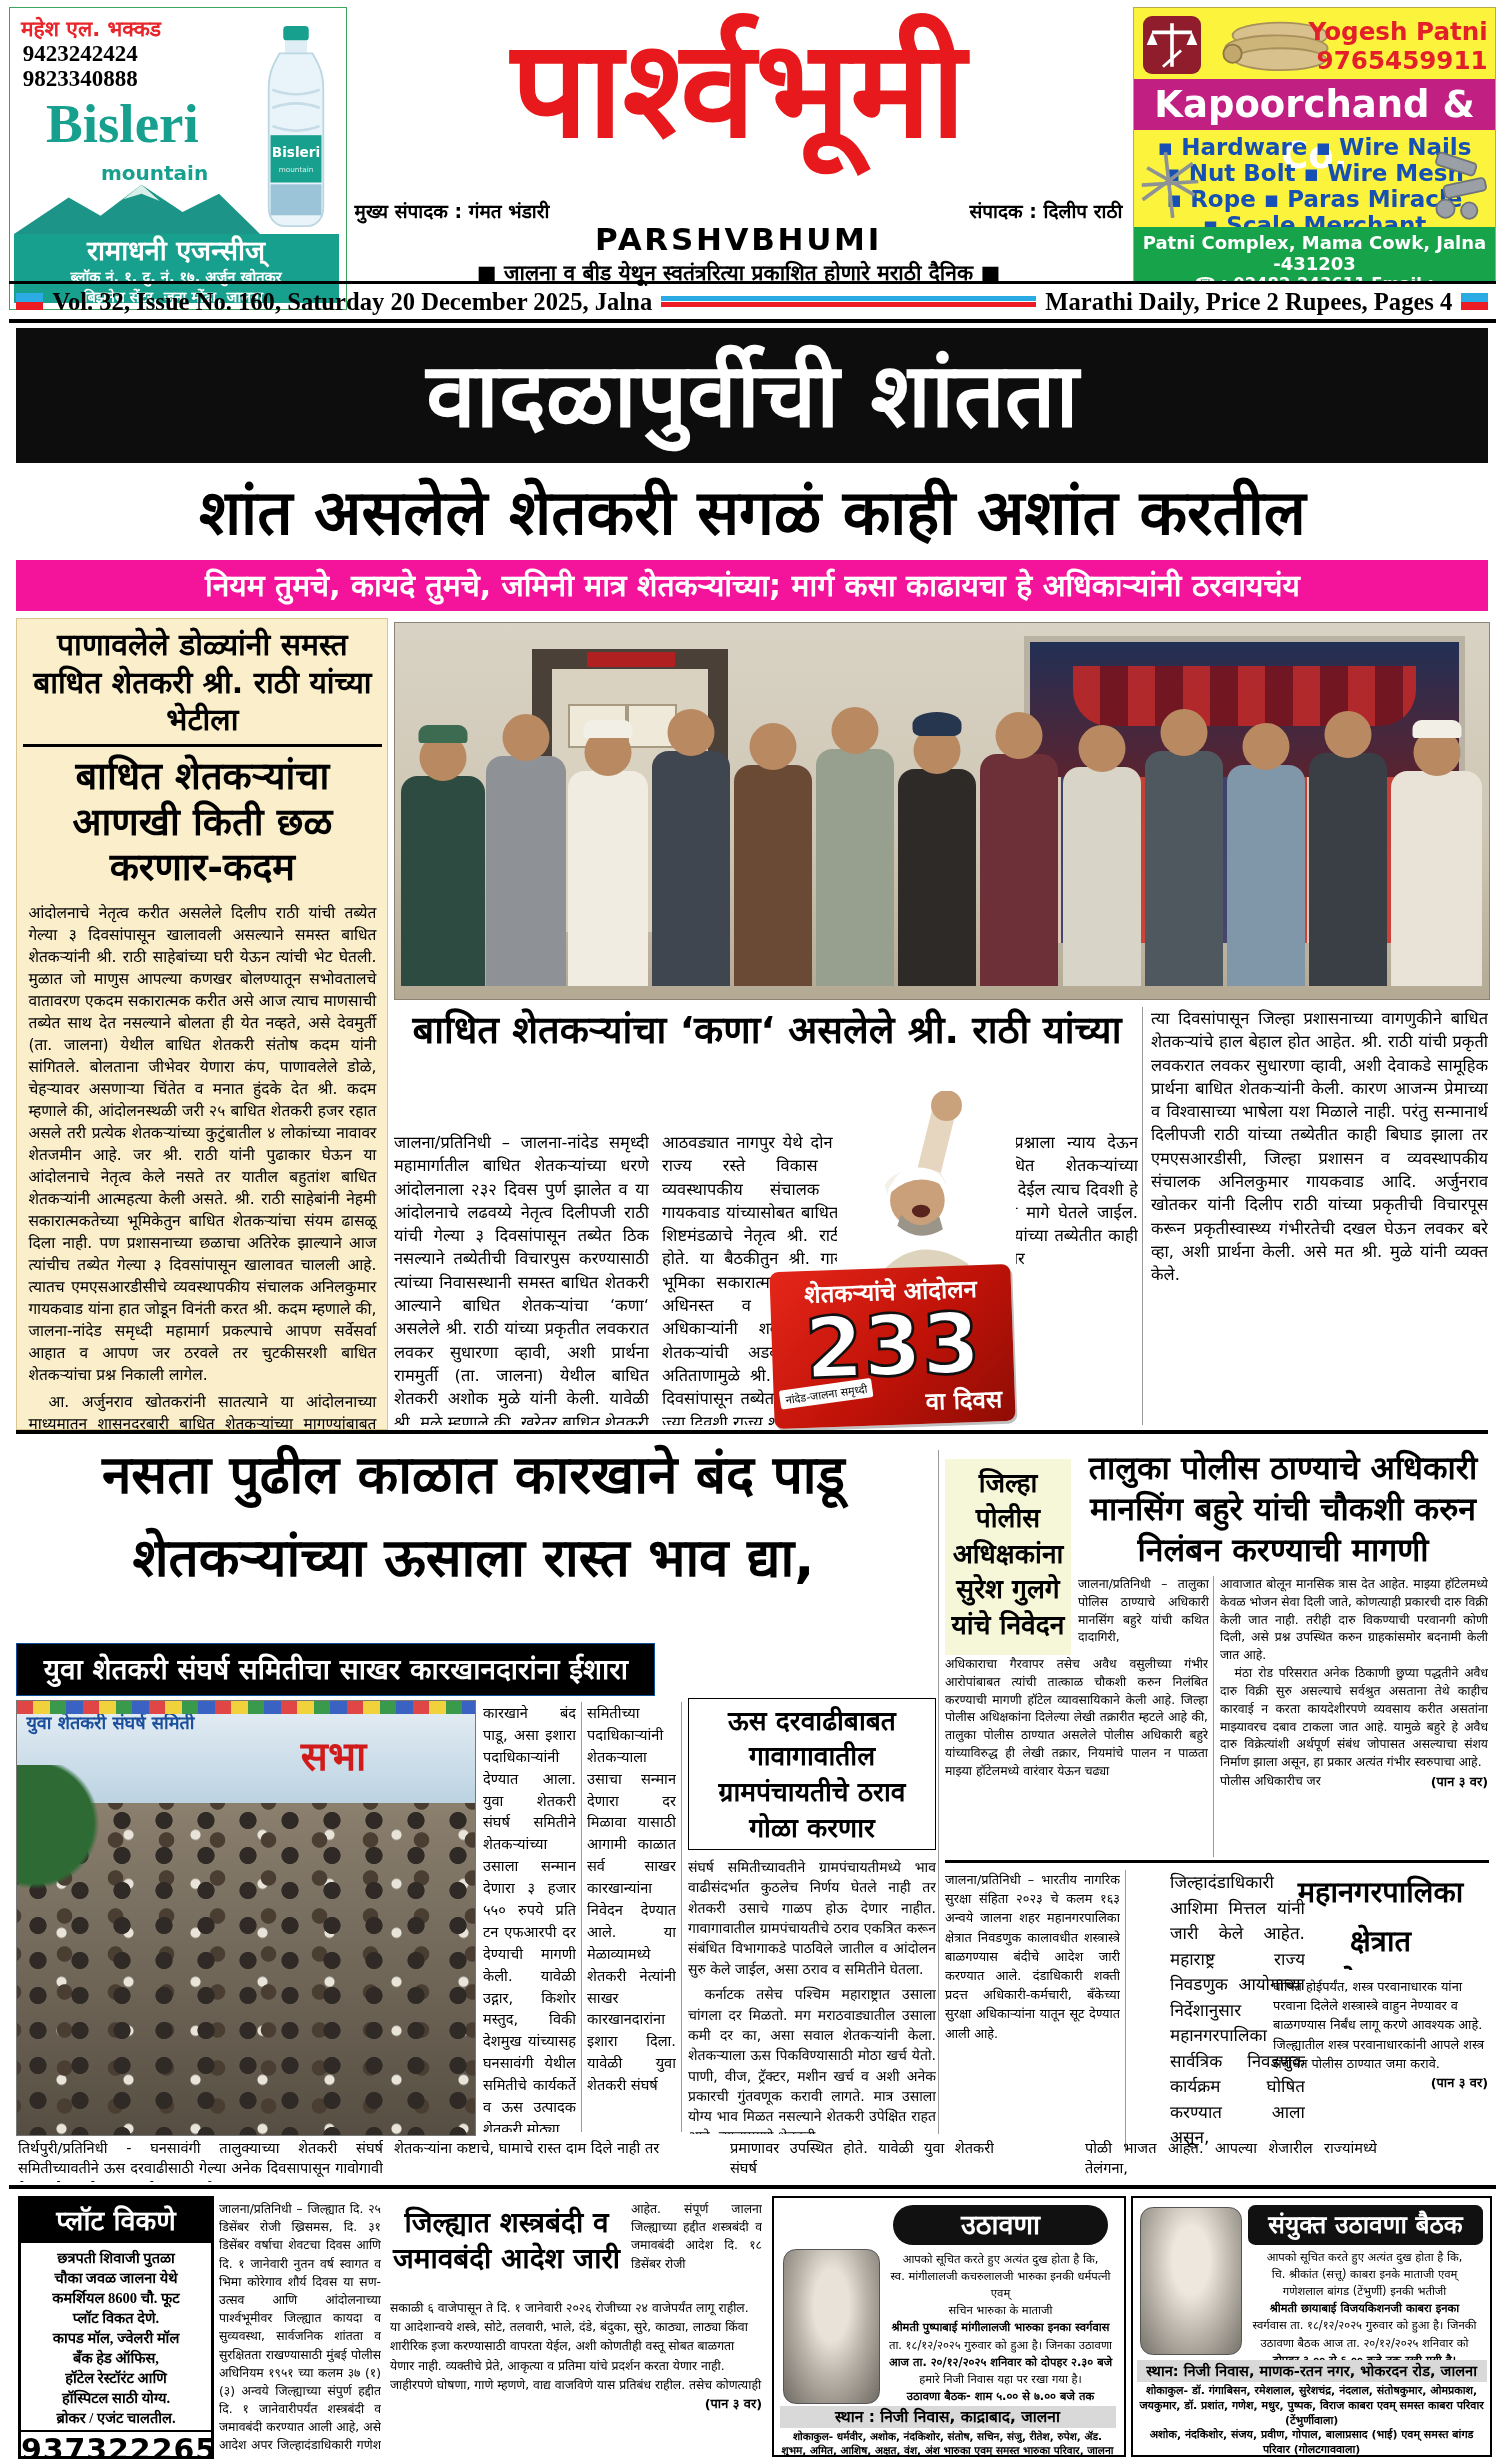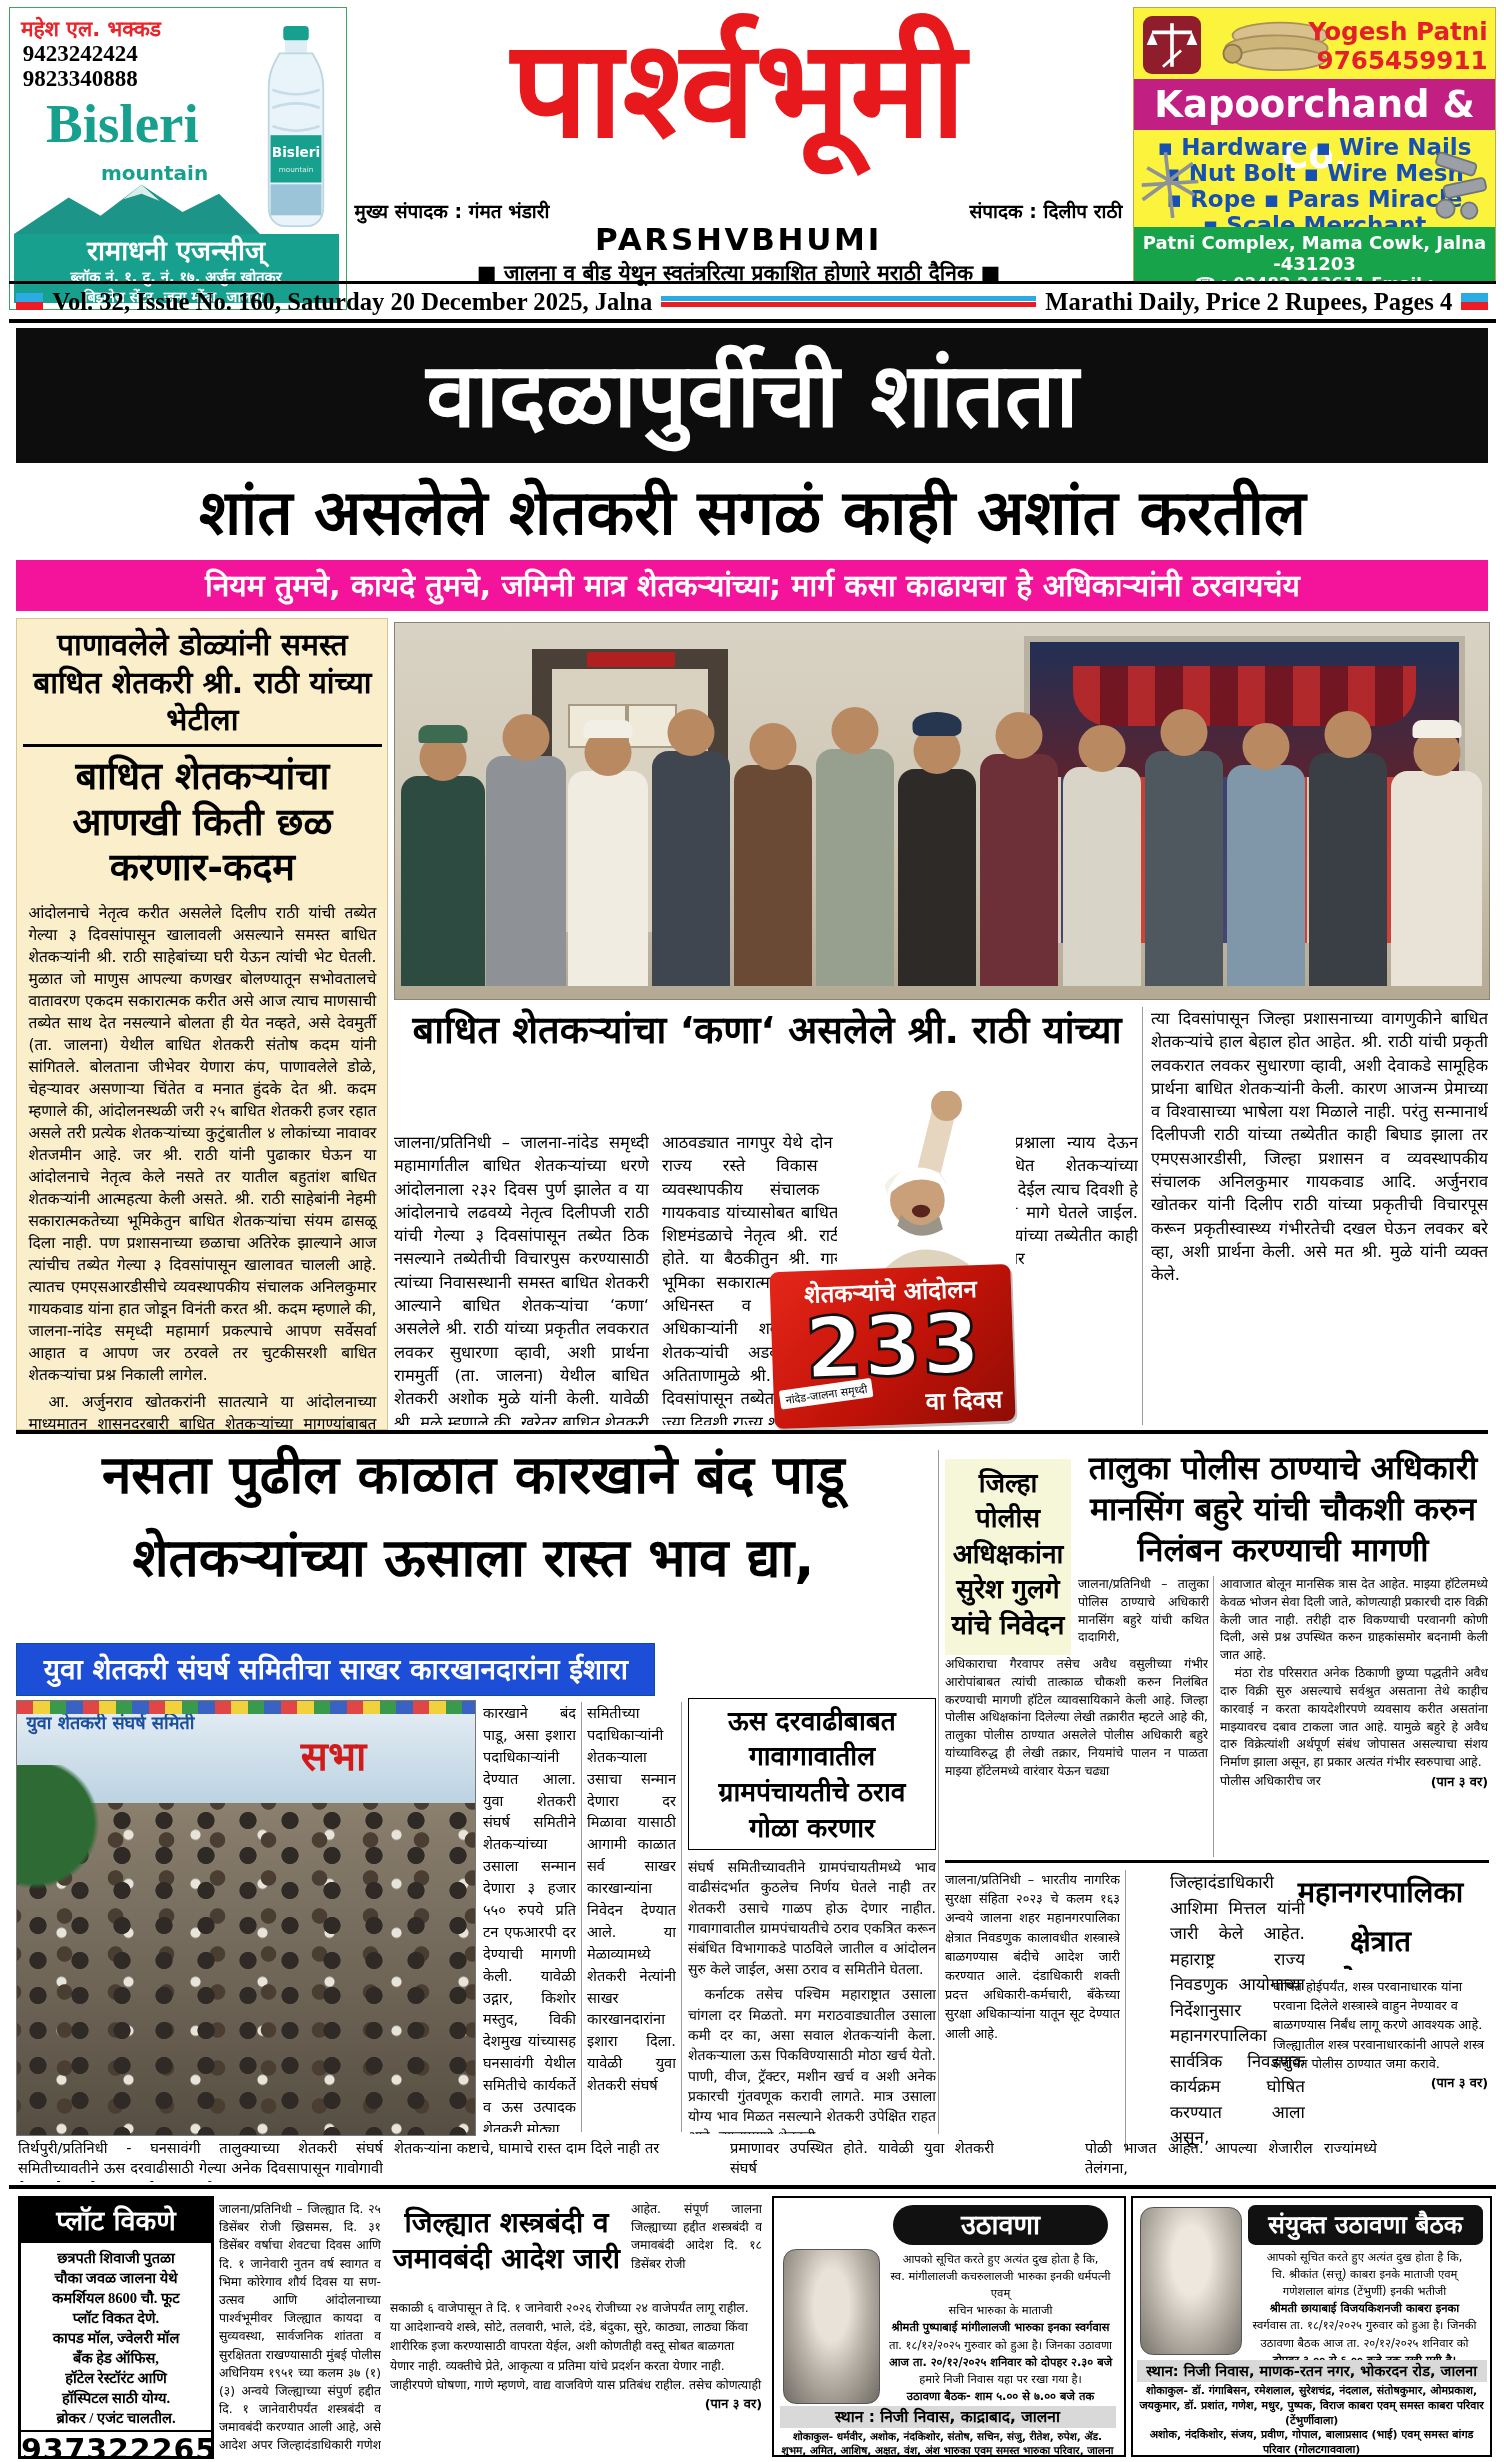--- a/index.html
+++ b/index.html
@@ -234,7 +234,7 @@
     <div class="b" style="font-size:53px;line-height:1.3;">नसता पुढील काळात कारखाने बंद पाडू</div>
     <div class="b" style="font-size:53px;line-height:1.8;">शेतकऱ्यांच्या ऊसाला रास्त भाव द्या,</div>
   </div>
-  <div class="abs ctr clip b" style="left:16.4px;top:1643px;width:637px;height:51px;background:#1d4ed8;color:#fff;font-size:28px;line-height:51px;border:1.8px solid #0d4e9b;">युवा शेतकरी संघर्ष समितीचा साखर कारखानदारांना ईशारा</div>
+  <div class="abs ctr clip b" style="left:16.4px;top:1643px;width:637px;height:51px;background:#000000;color:#fff;font-size:28px;line-height:51px;border:1.8px solid #0d4e9b;">युवा शेतकरी संघर्ष समितीचा साखर कारखानदारांना ईशारा</div>
 
   <div class="abs clip" style="left:16.4px;top:1700px;width:458px;height:434px;border:0.9px solid #777;
               background:linear-gradient(180deg,#9c8f79 0%,#7c7263 45%,#564e42 100%);">

